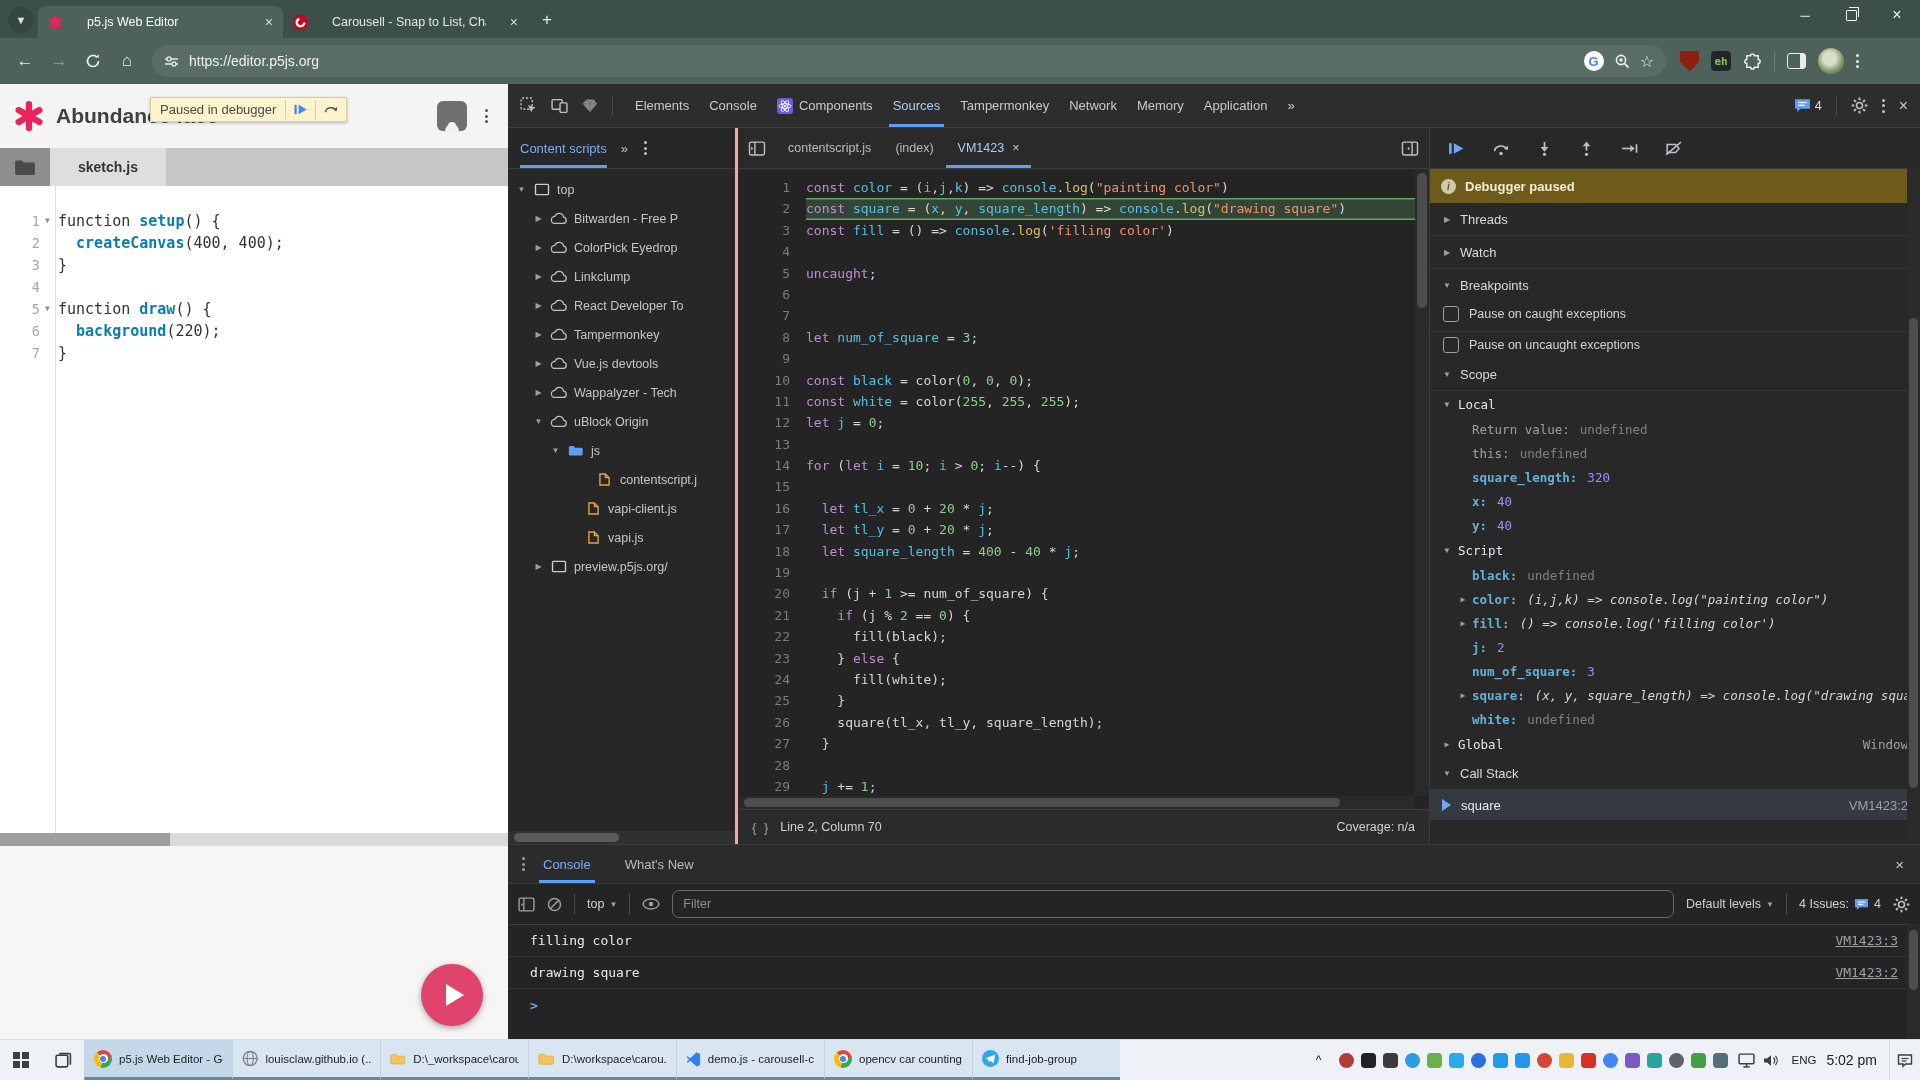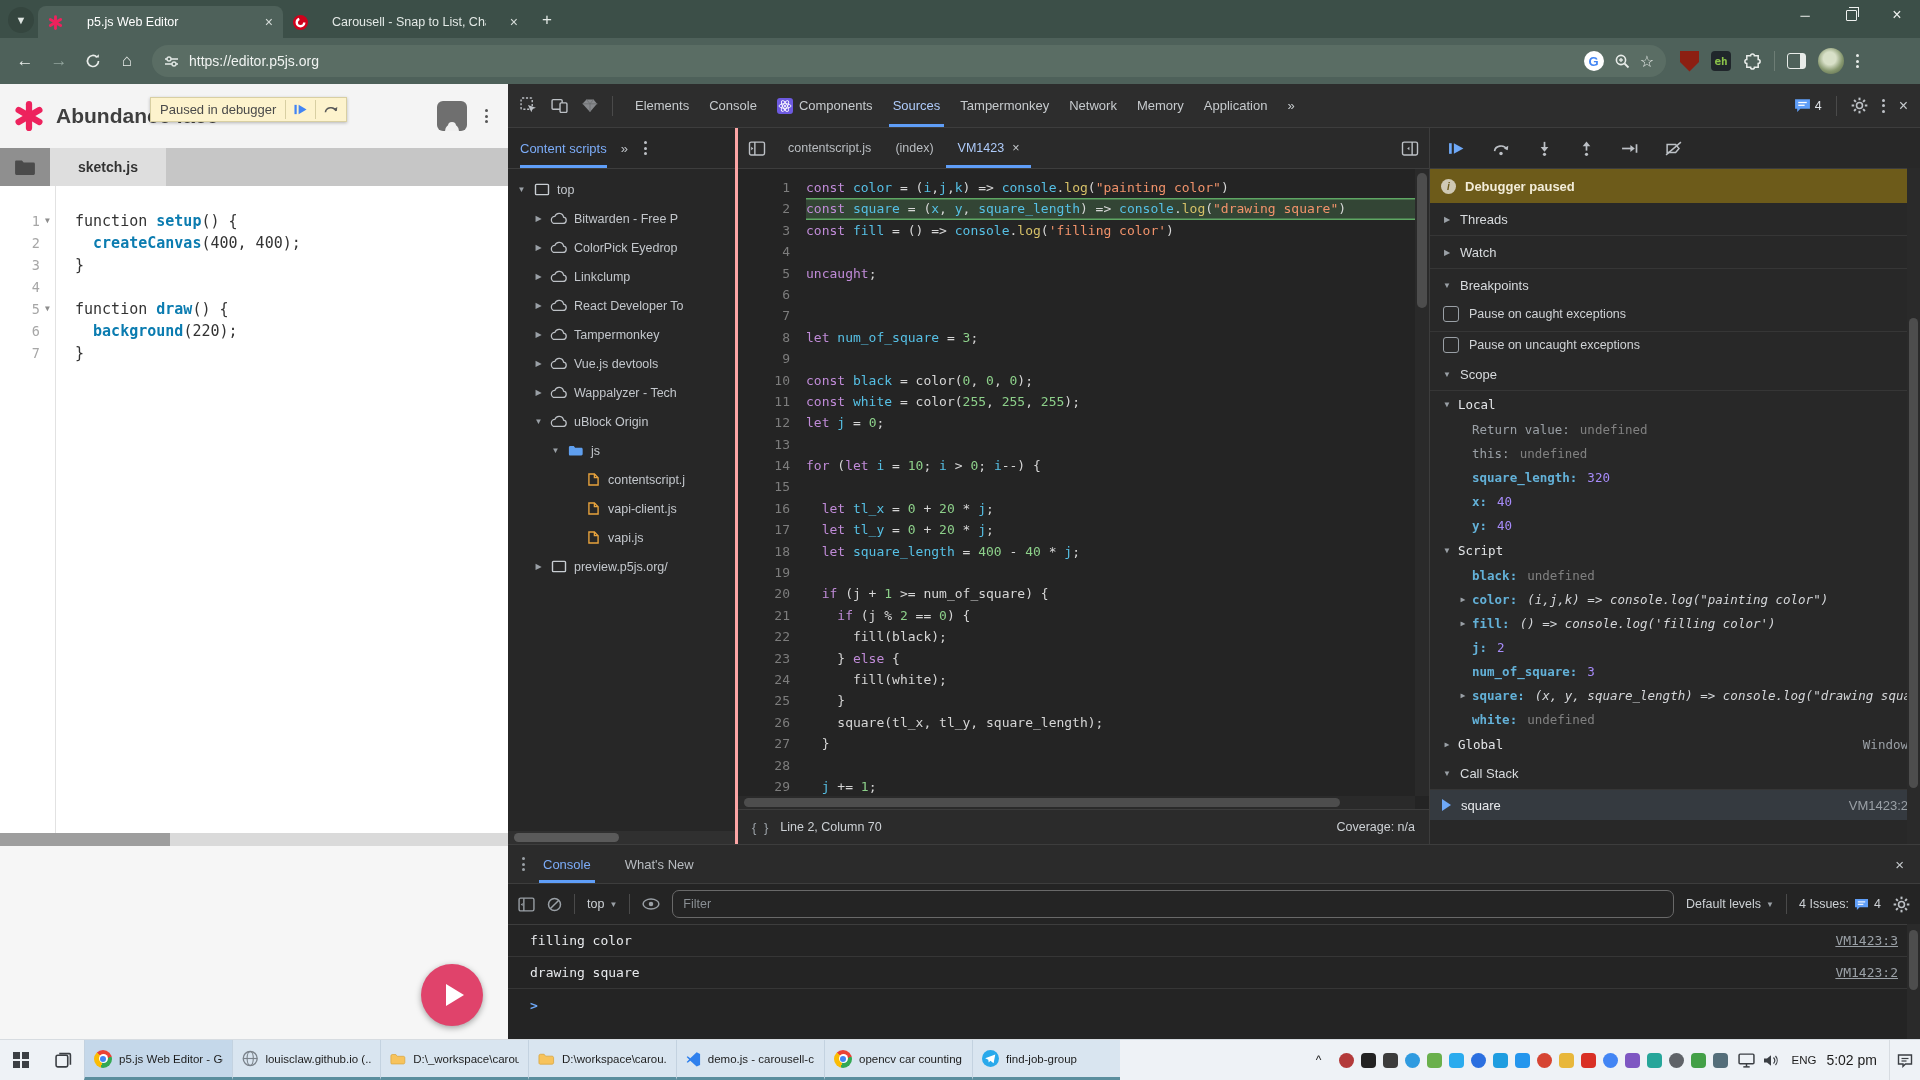--- a/index.html
+++ b/index.html
@@ -57,7 +57,7 @@
   .pl{display:flex;height:22px;white-space:pre;}
   .pl-g{width:40px;text-align:right;color:#a6a6a6;flex:none;font-size:13.5px;}
   .pl-f{width:15px;text-align:center;color:#8d8d8d;font-size:8px;flex:none;line-height:22px;}
-  .pl-t{padding-left:20px;}
+  .pl-t{padding-left:3px;}
   .lk-d{color:#333;}
   .lk-b{color:#0b7cb0;font-weight:bold;}
   .p5scroll{position:absolute;left:0;top:749px;right:0;height:13px;background:#dadada;}

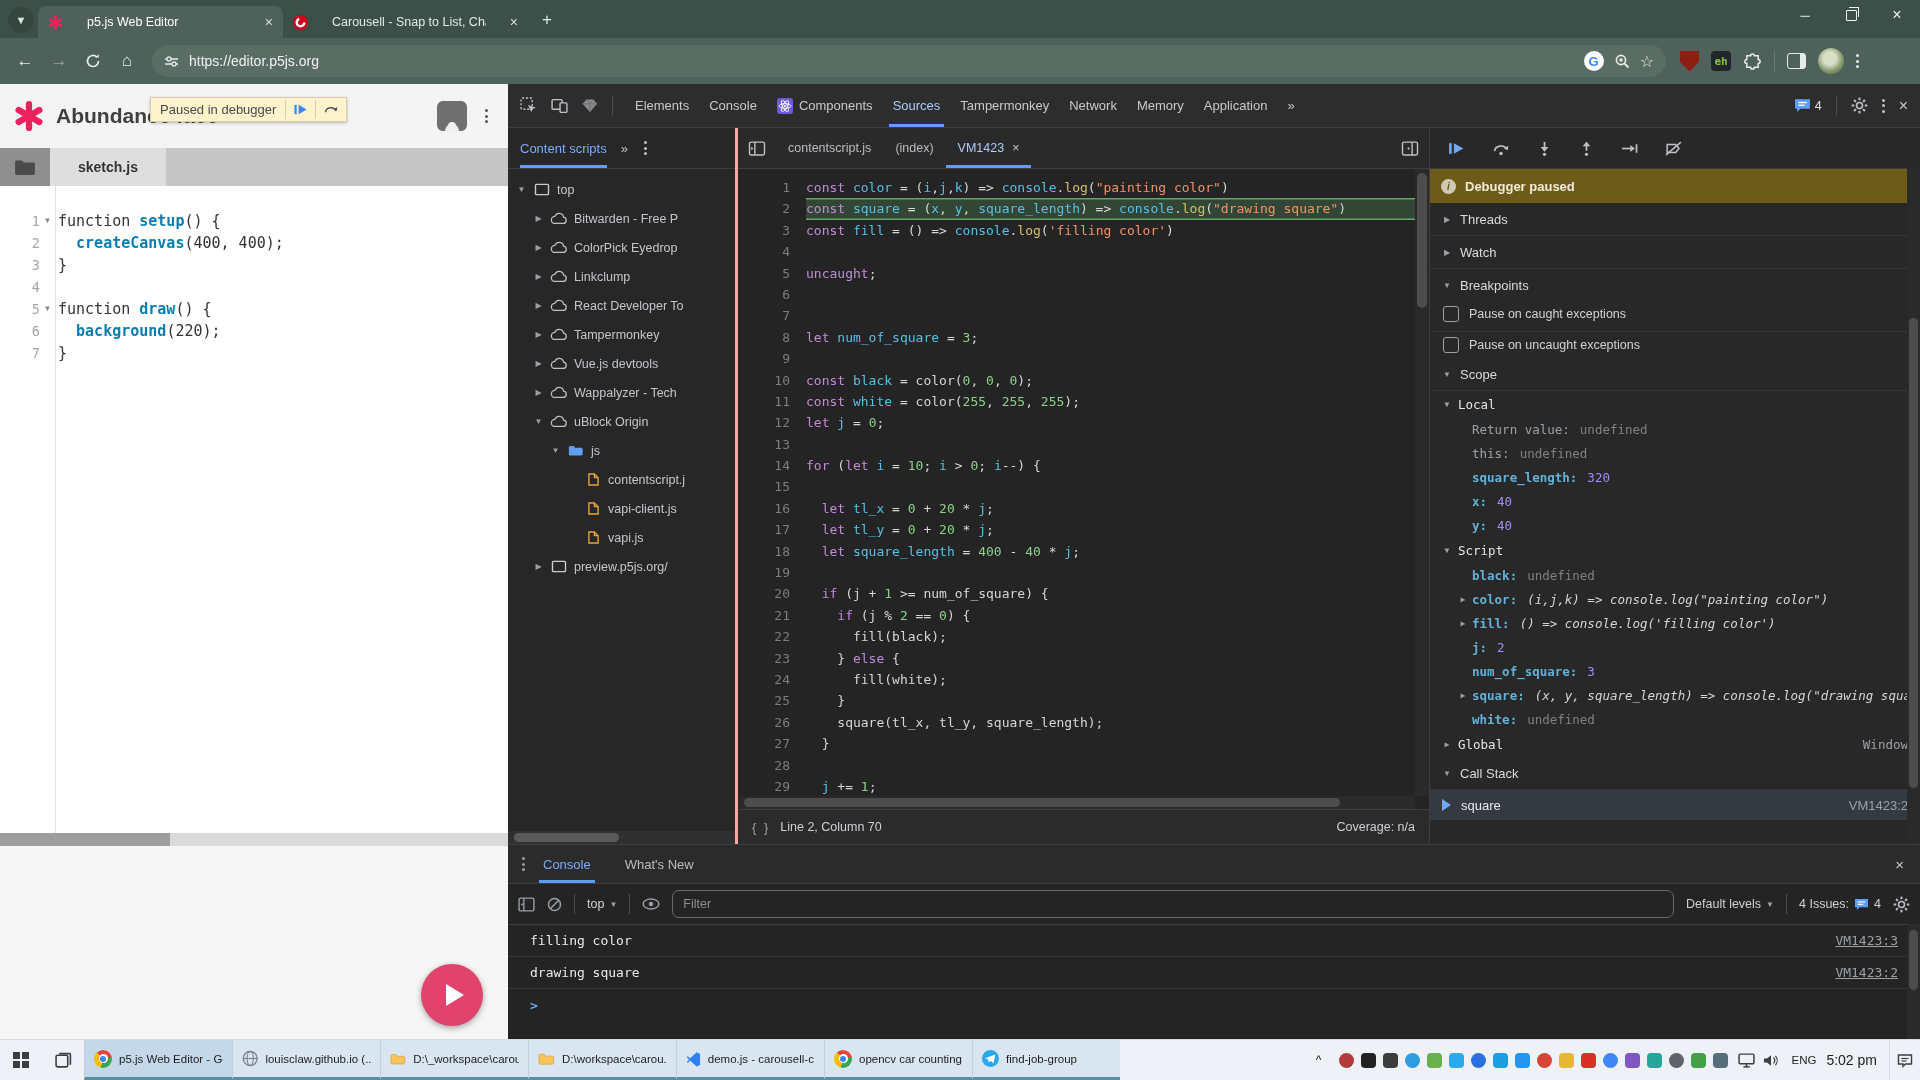--- a/index.html
+++ b/index.html
@@ -533,7 +533,7 @@
                 </span>
                 <span>js</span>
               </div>
-              <div class="titem" style="padding-left: 59px;">
+              <div class="titem" style="padding-left: 33px; justify-content: center;">
                 <span class="arr"></span>
                 <span class="tico">
                   <svg width="11" height="13" viewBox="0 0 12 14">

